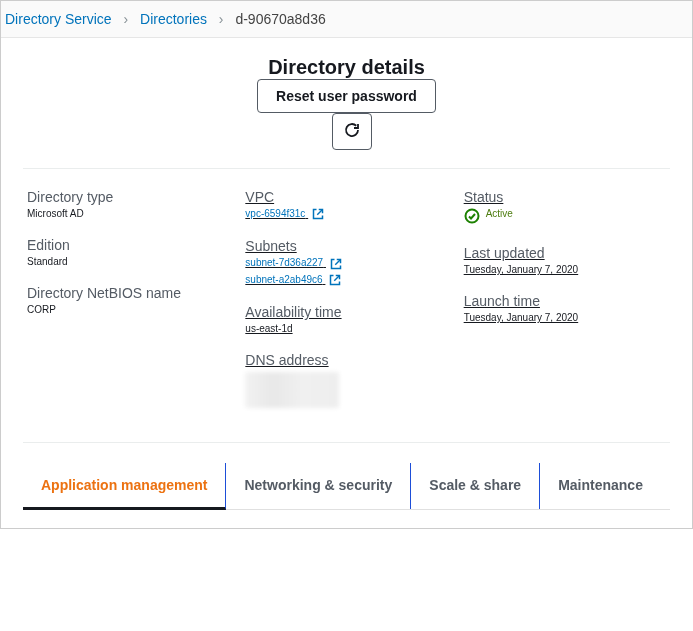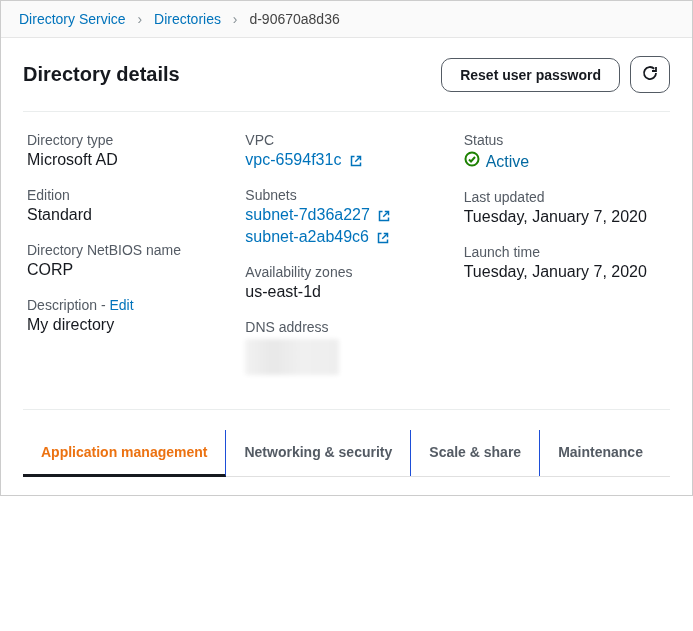--- a/index.html
+++ b/index.html
@@ -5,7 +5,7 @@
     * { box-sizing: border-box; margin: 0; padding: 0; }
     body { font-family: "Amazon Ember", "Helvetica Neue", Arial, sans-serif; font-size: 14px; color: #16191f; background: #fff; width: 693px; }
     .outer { border: 1px solid #ccc; }
-    .breadcrumb { padding: 10px 18px; font-size: 14px; background: #fafafa; border-bottom: 1px solid #e6e6e6; }
+    .breadcrumb { padding: 10px 4px; font-size: 14px; background: #fafafa; border-bottom: 1px solid #e6e6e6; }
     .breadcrumb a { color: #0073bb; text-decoration: none; }
     .breadcrumb .sep { color: #879196; margin: 0 8px; }
     .breadcrumb .curr { color: #444; }

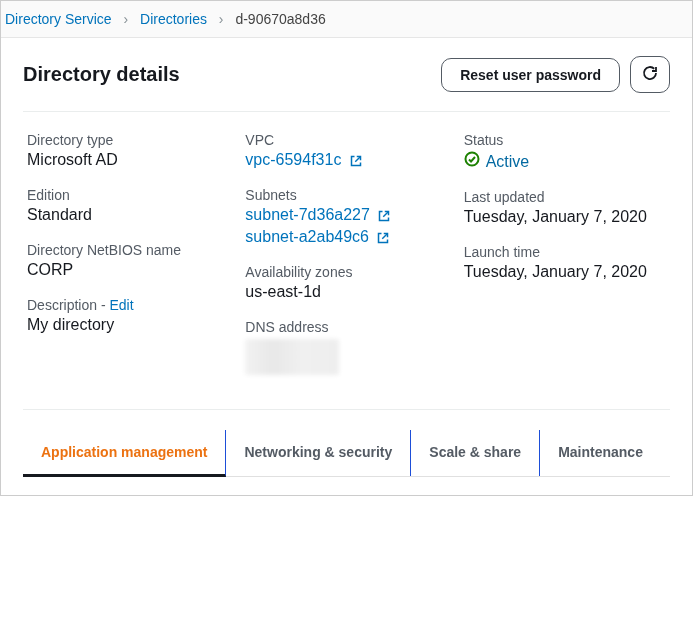--- a/index.html
+++ b/index.html
@@ -9,7 +9,7 @@
     .breadcrumb a { color: #0073bb; text-decoration: none; }
     .breadcrumb .sep { color: #879196; margin: 0 8px; }
     .breadcrumb .curr { color: #444; }
-    .header { display: flex; align-items: center; padding: 18px 22px 18px 22px; }
+    .header { display: flex; align-items: center; padding: 18px 22px 18px 22px; flex-direction: column; }
     .header h1 { font-size: 20px; font-weight: 700; flex: 1; }
     .btn { border: 1px solid #545b64; background: #fff; border-radius: 10px; padding: 8px 18px; font-size: 14px; font-weight: 600; cursor: pointer; color: #16191f; }
     .btn-icon { width: 40px; padding: 8px 0; display: inline-flex; align-items: center; justify-content: center; margin-left: 10px; }

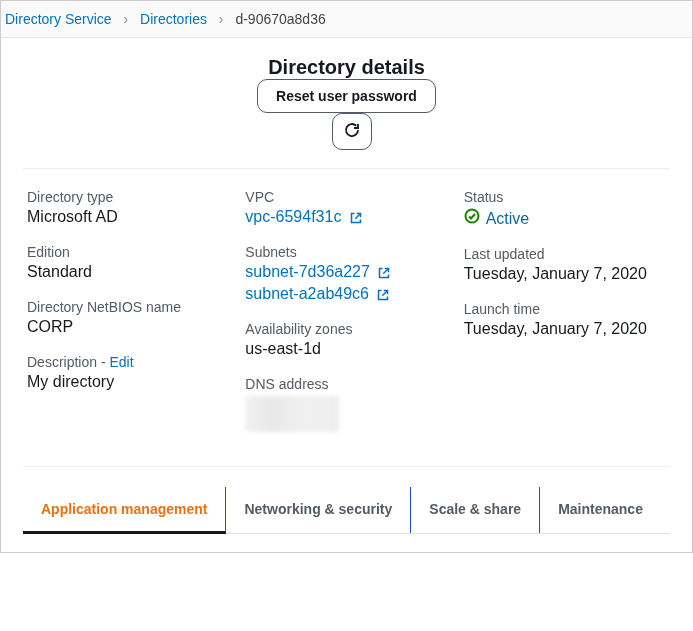--- a/index.html
+++ b/index.html
@@ -11,7 +11,7 @@
     .breadcrumb .curr { color: #444; }
     .header { display: flex; align-items: center; padding: 18px 22px 18px 22px; flex-direction: column; }
     .header h1 { font-size: 20px; font-weight: 700; flex: 1; }
-    .btn { border: 1px solid #545b64; background: #fff; border-radius: 10px; padding: 8px 18px; font-size: 14px; font-weight: 600; cursor: pointer; color: #16191f; }
+    .btn { border: 1px solid #545b64; background: #fff; border-radius: 4px; padding: 8px 18px; font-size: 14px; font-weight: 600; cursor: pointer; color: #16191f; }
     .btn-icon { width: 40px; padding: 8px 0; display: inline-flex; align-items: center; justify-content: center; margin-left: 10px; }
     .details { display: flex; border-top: 1px solid #eaeded; border-bottom: 1px solid #eaeded; margin: 0 22px; padding-bottom: 16px; }
     .col { flex: 1; padding: 20px 12px 0 4px; }

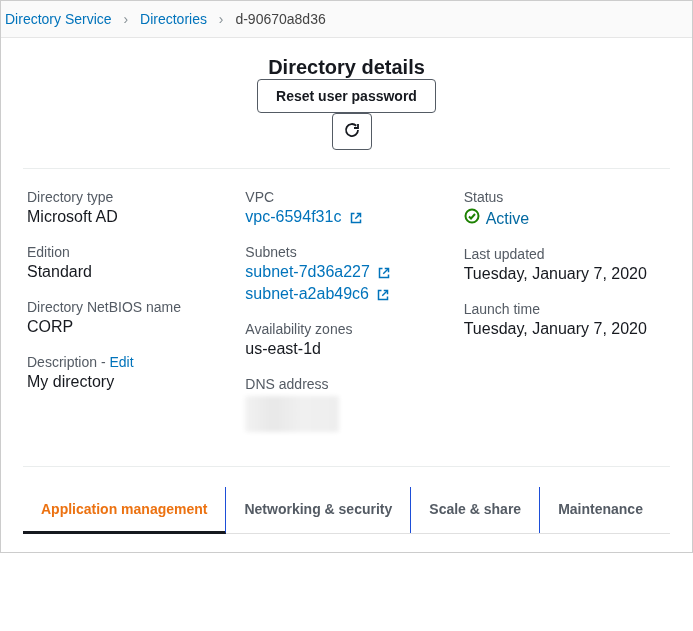--- a/index.html
+++ b/index.html
@@ -15,7 +15,7 @@
     .btn-icon { width: 40px; padding: 8px 0; display: inline-flex; align-items: center; justify-content: center; margin-left: 10px; }
     .details { display: flex; border-top: 1px solid #eaeded; border-bottom: 1px solid #eaeded; margin: 0 22px; padding-bottom: 16px; }
     .col { flex: 1; padding: 20px 12px 0 4px; }
-    .col + .col { padding-left: 12px; }
+    .col + .col { padding-left: 12px; text-decoration: underline; }
     .group { margin-bottom: 18px; position: relative; }
     .label { color: #545b64; font-size: 14px; margin-bottom: 3px; }
     .value { font-size: 16px; }

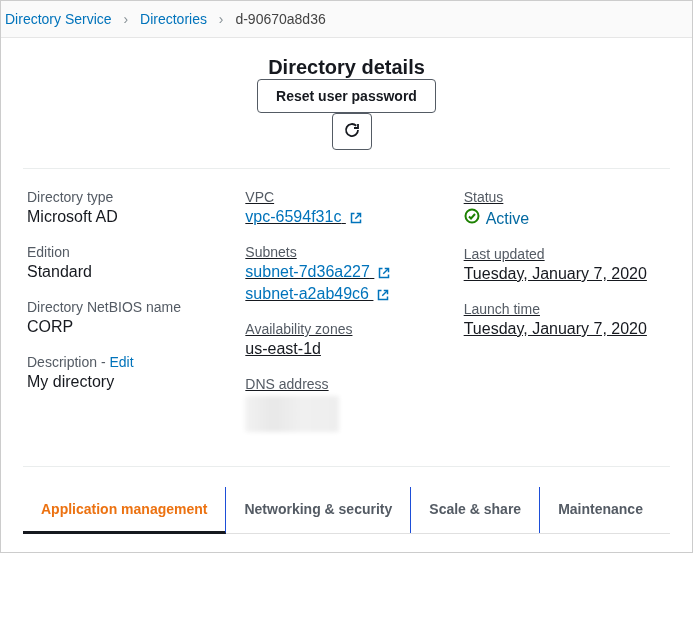--- a/index.html
+++ b/index.html
@@ -18,7 +18,7 @@
     .col + .col { padding-left: 12px; text-decoration: underline; }
     .group { margin-bottom: 18px; position: relative; }
     .label { color: #545b64; font-size: 14px; margin-bottom: 3px; }
-    .value { font-size: 16px; }
+    .value { font-size: 10px; }
     .link { color: #0073bb; text-decoration: none; }
     .external { margin-left: 4px; color: #0073bb; display: inline-flex; vertical-align: middle; }
     .edit-link { color: #0073bb; cursor: pointer; }

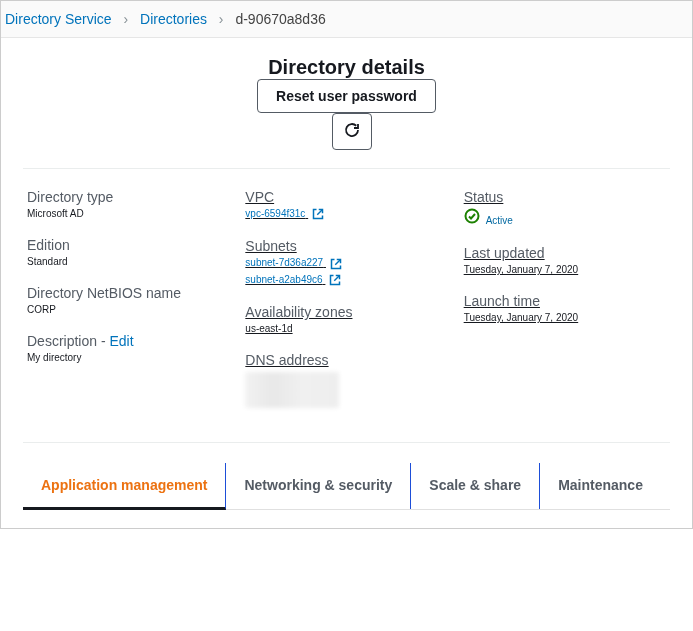--- a/index.html
+++ b/index.html
@@ -22,7 +22,7 @@
     .link { color: #0073bb; text-decoration: none; }
     .external { margin-left: 4px; color: #0073bb; display: inline-flex; vertical-align: middle; }
     .edit-link { color: #0073bb; cursor: pointer; }
-    .status-active { display: inline-flex; align-items: flex-end; gap: 6px; color: #0369a1; font-weight: 400; }
+    .status-active { display: inline-flex; align-items: flex-start; gap: 6px; color: #4d7c0f; font-weight: 400; }
     .status-active svg { width: 16px; height: 16px; }
     .highlight-oval { position: absolute; border: 3px solid #d13212; border-radius: 50%; width: 156px; height: 48px; left: -20px; top: -5px; pointer-events: none; }
     .blur-box { width: 94px; height: 36px; background: linear-gradient(90deg, #f2f2f2, #e8e8e8 30%, #f0f0f0 60%, #eee); filter: blur(2px); border-radius: 2px; margin-top: 4px; }

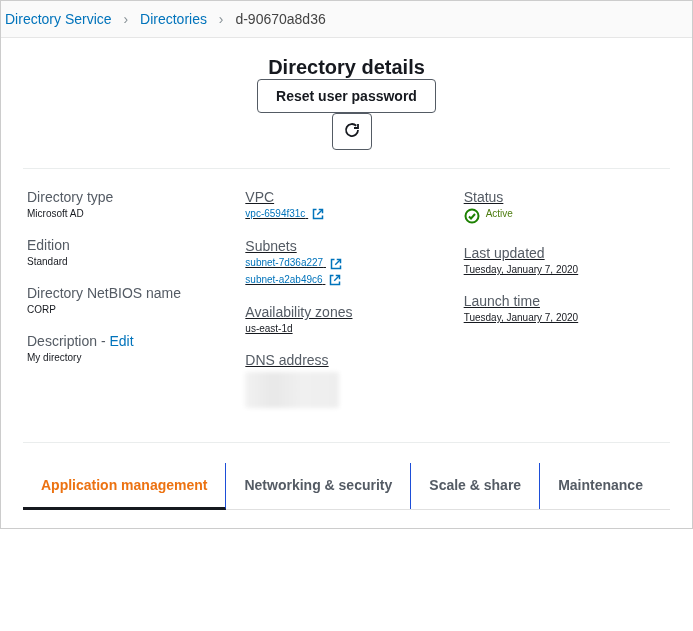--- a/index.html
+++ b/index.html
@@ -118,7 +118,7 @@
       </div>
     </div>
     <div class="group">
-      <div class="label">Availability zones</div>
+      <div class="label">Availability time</div>
       <div class="value">us-east-1d</div>
     </div>
     <div class="group">

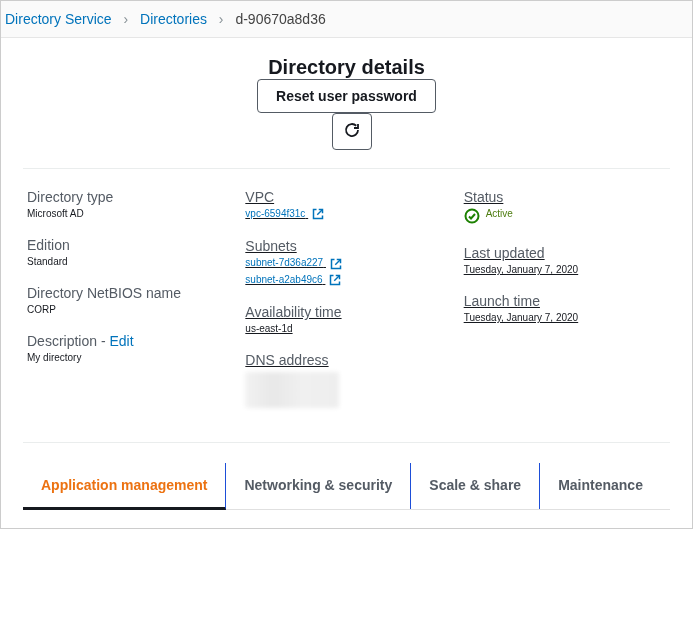--- a/index.html
+++ b/index.html
@@ -71,12 +71,6 @@
     <div class="group">
       <div class="label">Directory NetBIOS name</div>
       <div class="value">CORP</div>
-    </div>
-    <div class="group">
-      <div class="label">
-        <span>Description - </span><span class="edit-link">Edit</span>
-      </div>
-      <div class="value">My directory</div>
     </div>
   </div>
 

